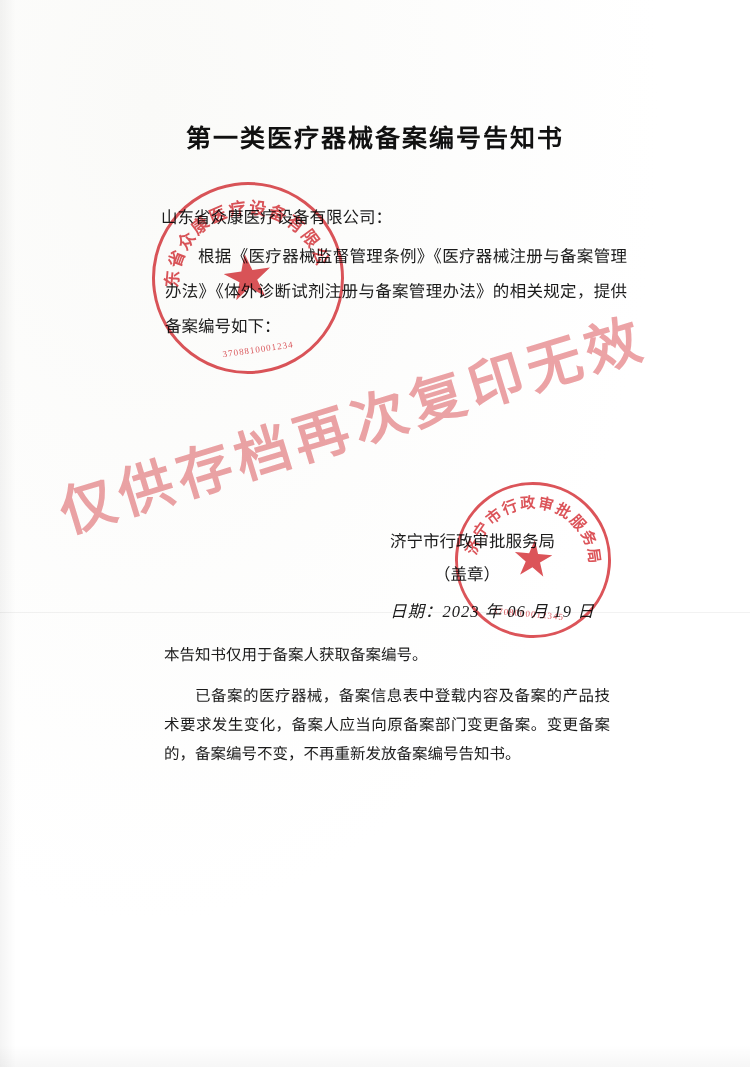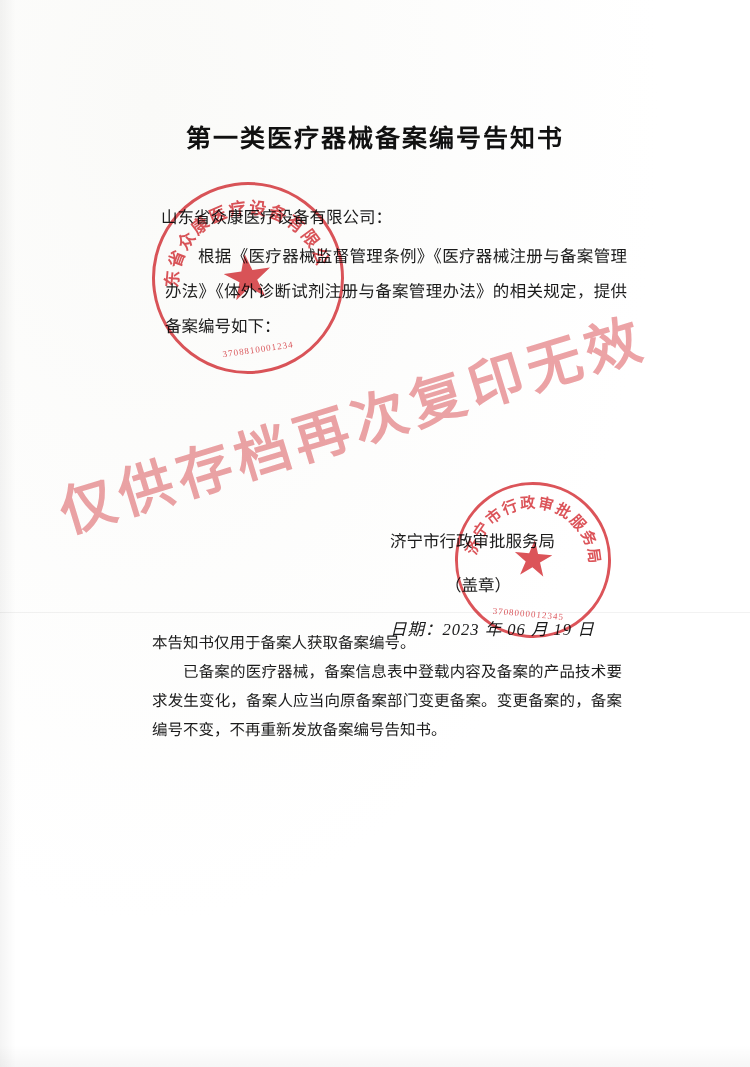--- a/index.html
+++ b/index.html
@@ -91,7 +91,7 @@
     color: #1b1b1b;
   }
   .sign-org { margin: 0; }
-  .sign-seal-note { margin: 11px; padding-left: 44px; }
+  .sign-seal-note { margin: 0; padding-left: 44px; }
   .sign-date { margin: 4px 0 0 0; letter-spacing: 1px; font-style: italic; }
 
   .notes {

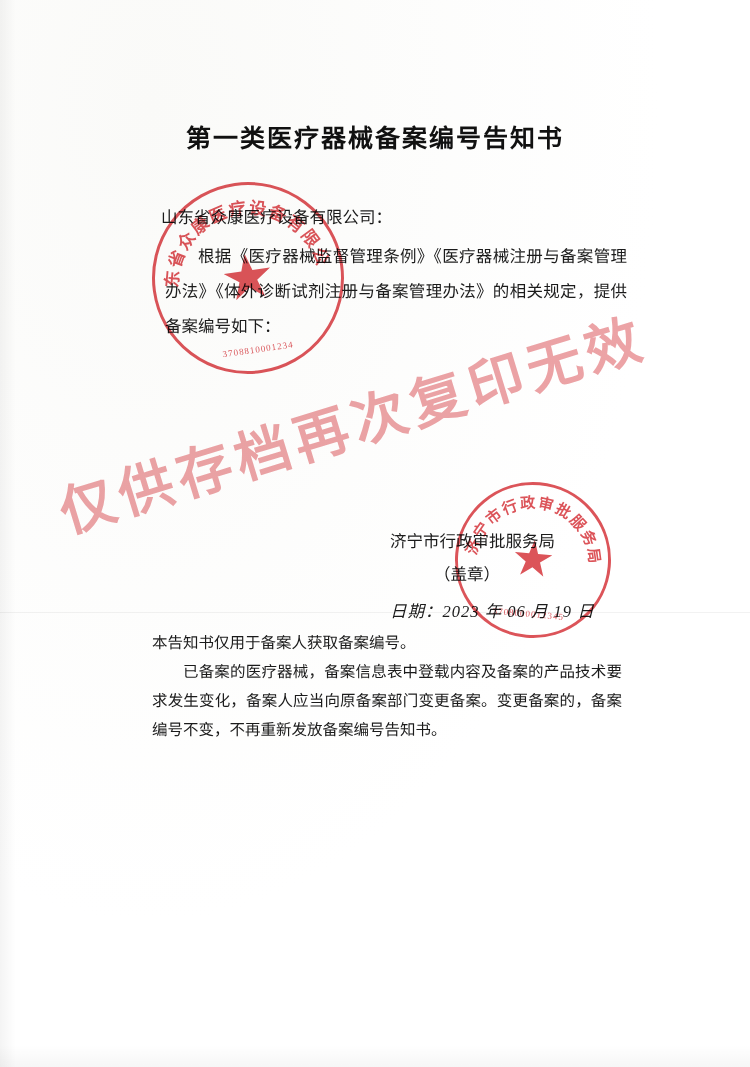--- a/index.html
+++ b/index.html
@@ -103,7 +103,7 @@
     line-height: 29px;
     color: #1b1b1b;
   }
-  .notes p { margin: 0; text-align: justify; }
+  .notes p { margin: 12px; text-align: justify; }
   .notes p.indent { text-indent: 31px; }
 
   

